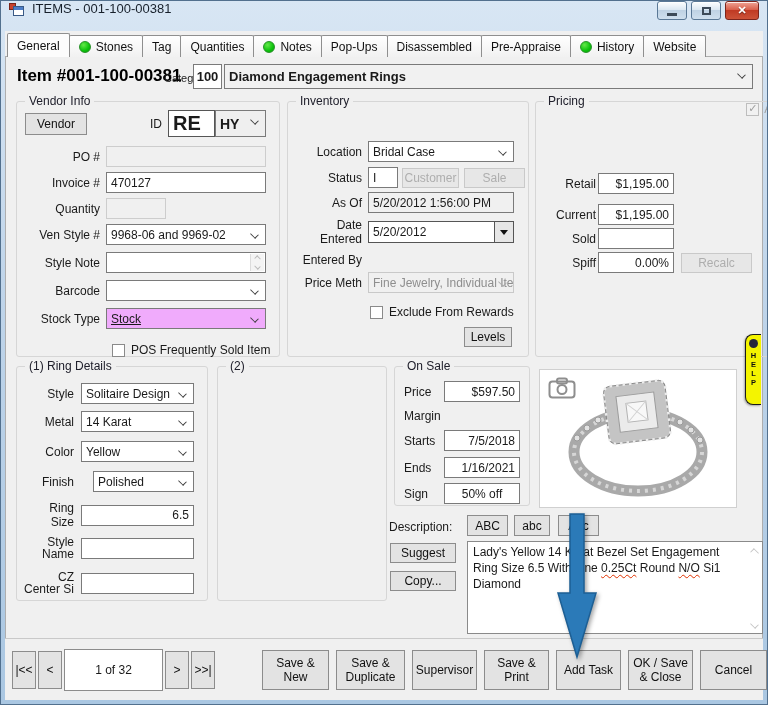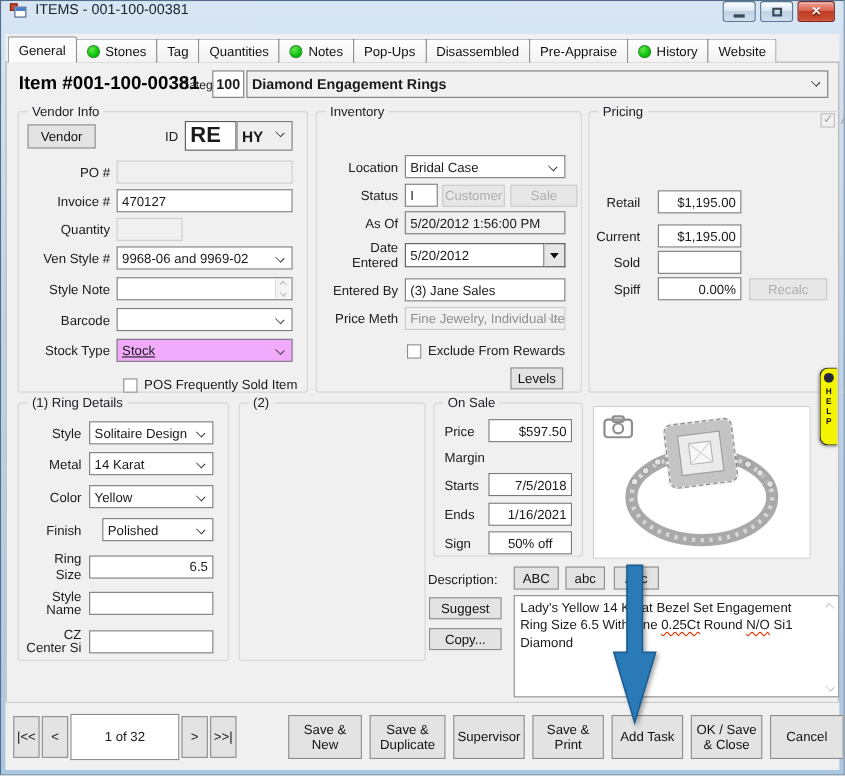--- a/index.html
+++ b/index.html
@@ -107,7 +107,7 @@
   
   .g-price { left:530px; top:70px; width:267px; height:256px; }
   .g-price .row { margin:0 12px 0 6px; }
-  .g-price .lbl { width:56px; padding-right:16px; flex:none; }
+  .g-price .lbl { width:56px; padding-right:2px; flex:none; }
   .money { width:76px; flex:none; }
   .auto-row { justify-content:flex-end; margin-top:12px; gap:5px; color:#a2a2a2; }
   .recalc-btn { width:71px; height:20px; margin-left:7px; }

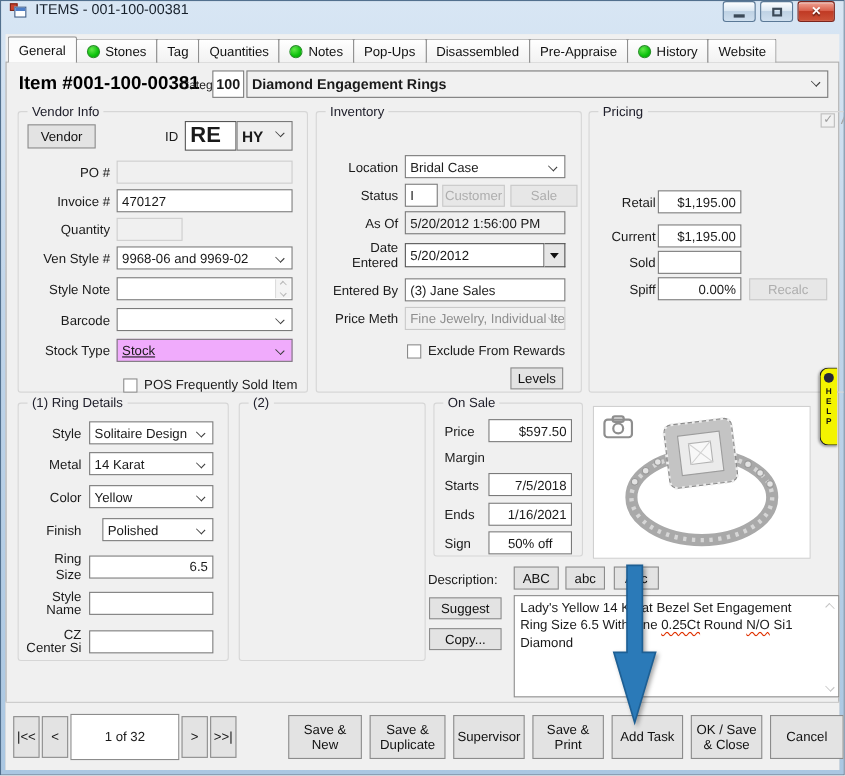--- a/index.html
+++ b/index.html
@@ -328,7 +328,6 @@
       </div>
       <div class="row" style="margin-top:7px;">
         <div class="lbl">Entered By</div>
-        <div class="tb ctl">(3) Jane Sales</div>
       </div>
       <div class="row" style="margin-top:5px;">
         <div class="lbl">Price Meth</div>

